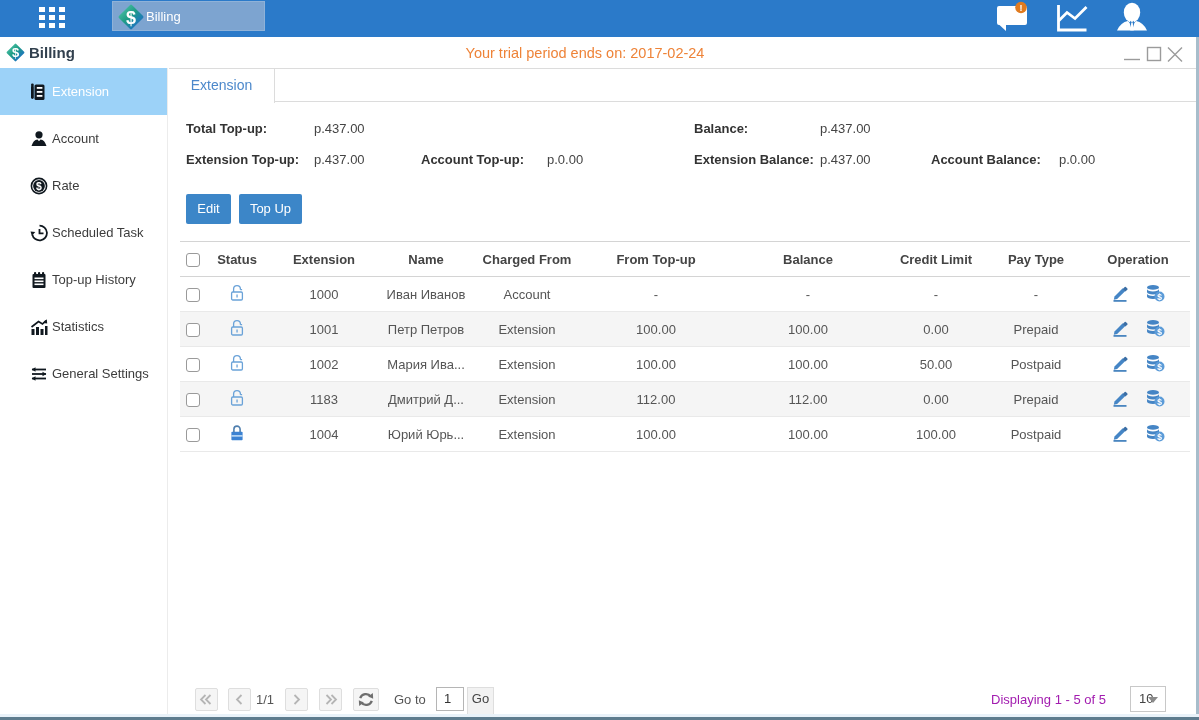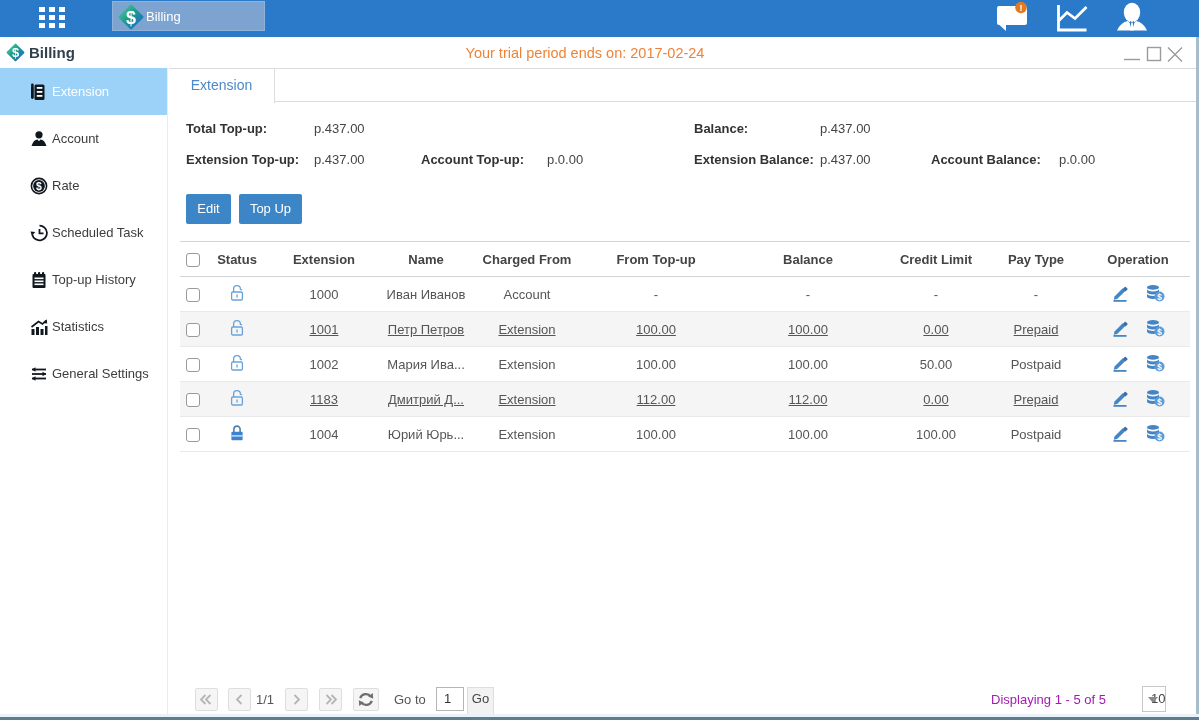--- a/index.html
+++ b/index.html
@@ -59,7 +59,7 @@
 table.grid th { font-weight:bold; color:#444; height:35px;
   border-top:1px solid #d4d4d4; border-bottom:1px solid #d4d4d4; }
 table.grid td { height:35px; text-align:center; border-bottom:1px solid #e9e9e9; }
-table.grid tr.alt td { background:#f5f5f5;text-decoration:underline; }
+table.grid tr.alt td { background:#f5f5f5; }
 .cb { display:inline-block; width:14px; height:14px; border:1px solid #9a9a9a;
   border-radius:3px; background:#fff; vertical-align:middle; }
 

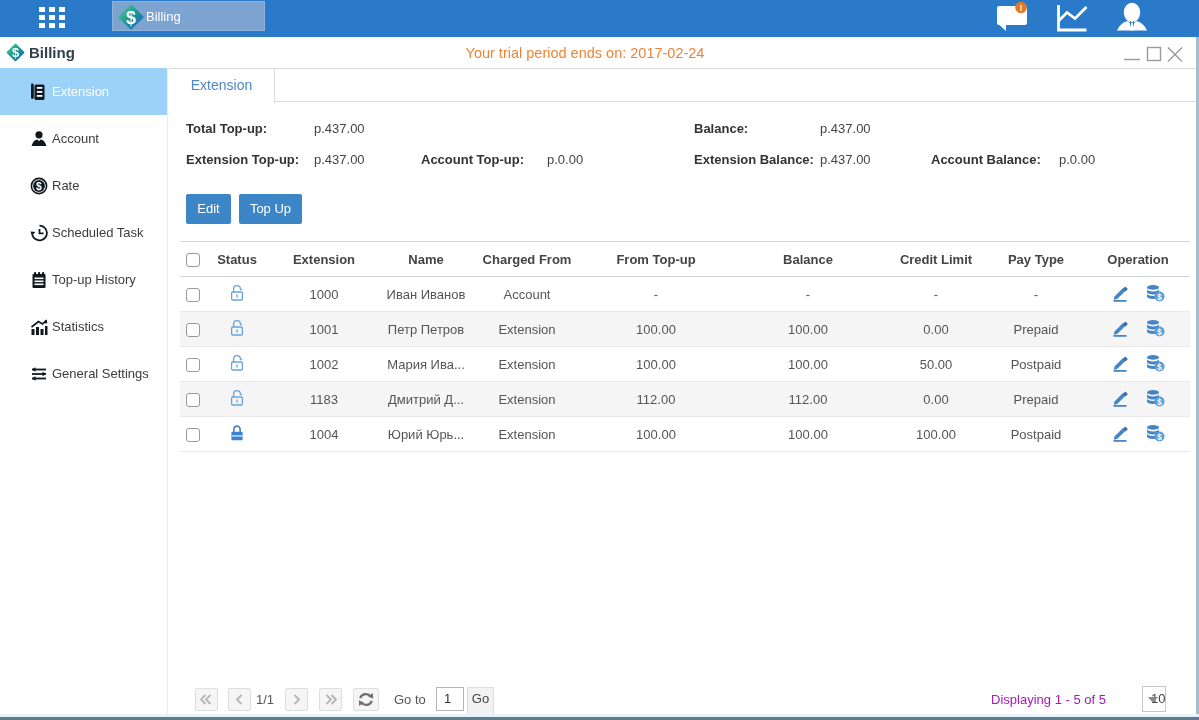--- a/index.html
+++ b/index.html
@@ -74,7 +74,7 @@
 .gobtn { position:absolute; top:1px; width:27px; height:36px; background:#f2f2f2;
   border:1px solid #dedede; color:#444; font-size:13px; text-align:center; line-height:22px; }
 .disp { position:absolute; top:2px; right:90px; font-size:13px; color:#a21caf; line-height:23px; }
-.sel10 { position:absolute; top:0; right:30px; width:24px; height:26px;
+.sel10 { position:absolute; top:0; right:30px; width:36px; height:26px;
   border:1px solid #c8c8c8; background:#fff; font-size:13px; color:#444;
   line-height:24px; padding-left:8px; }
 .sel10 .arr { position:absolute; right:7px; top:10px; width:0; height:0;

